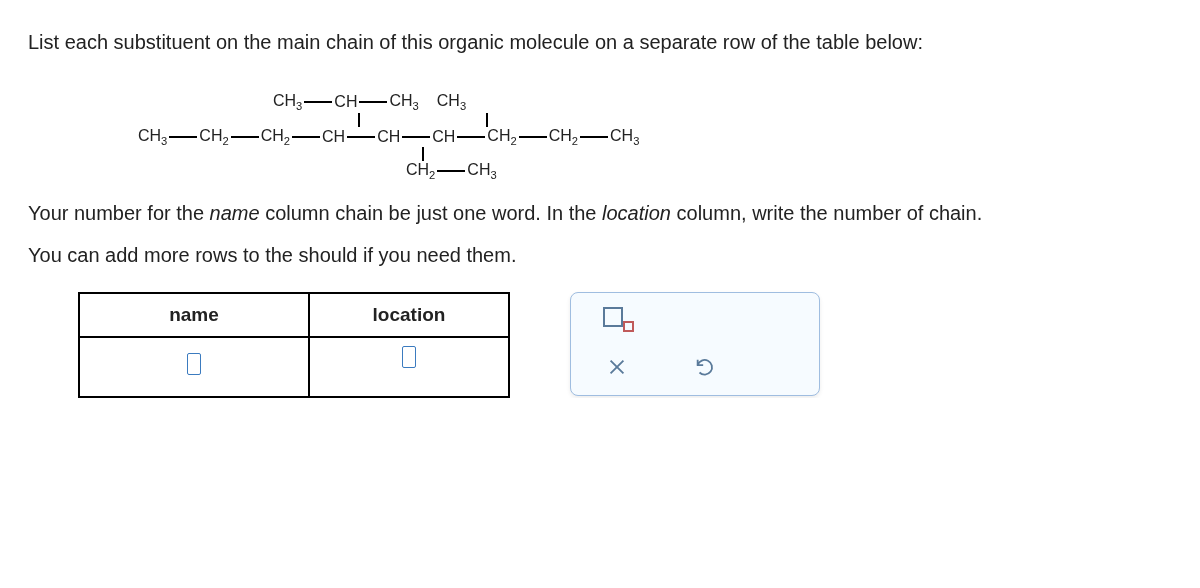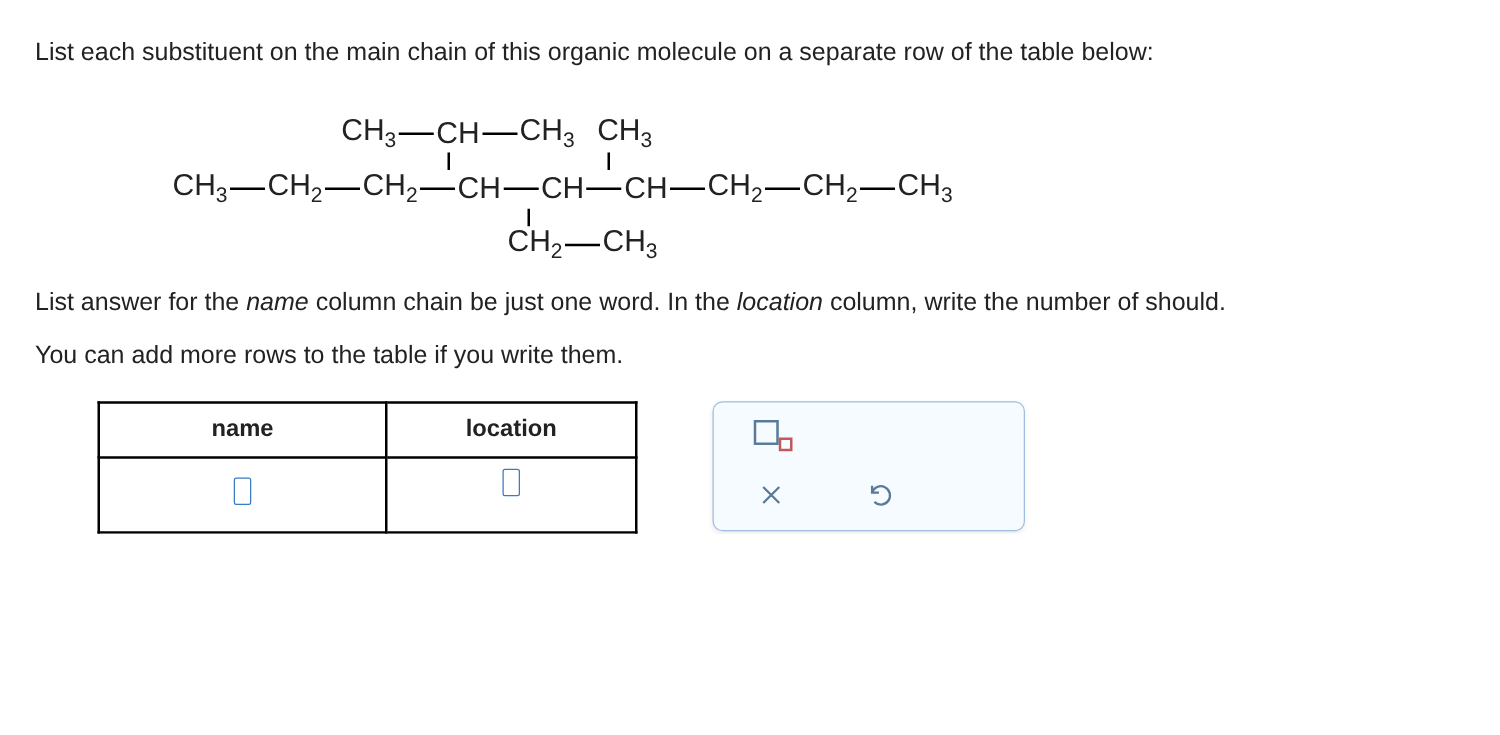--- a/index.html
+++ b/index.html
@@ -14,7 +14,7 @@
     .question-text { margin-bottom: 36px; line-height: 1.4; }
     .molecule {
       font-family: Arial, sans-serif;
-      font-size: 24px;
+      font-size: 16px;
       margin: 5px 0 16px 110px;
       line-height: 1.1;
     }

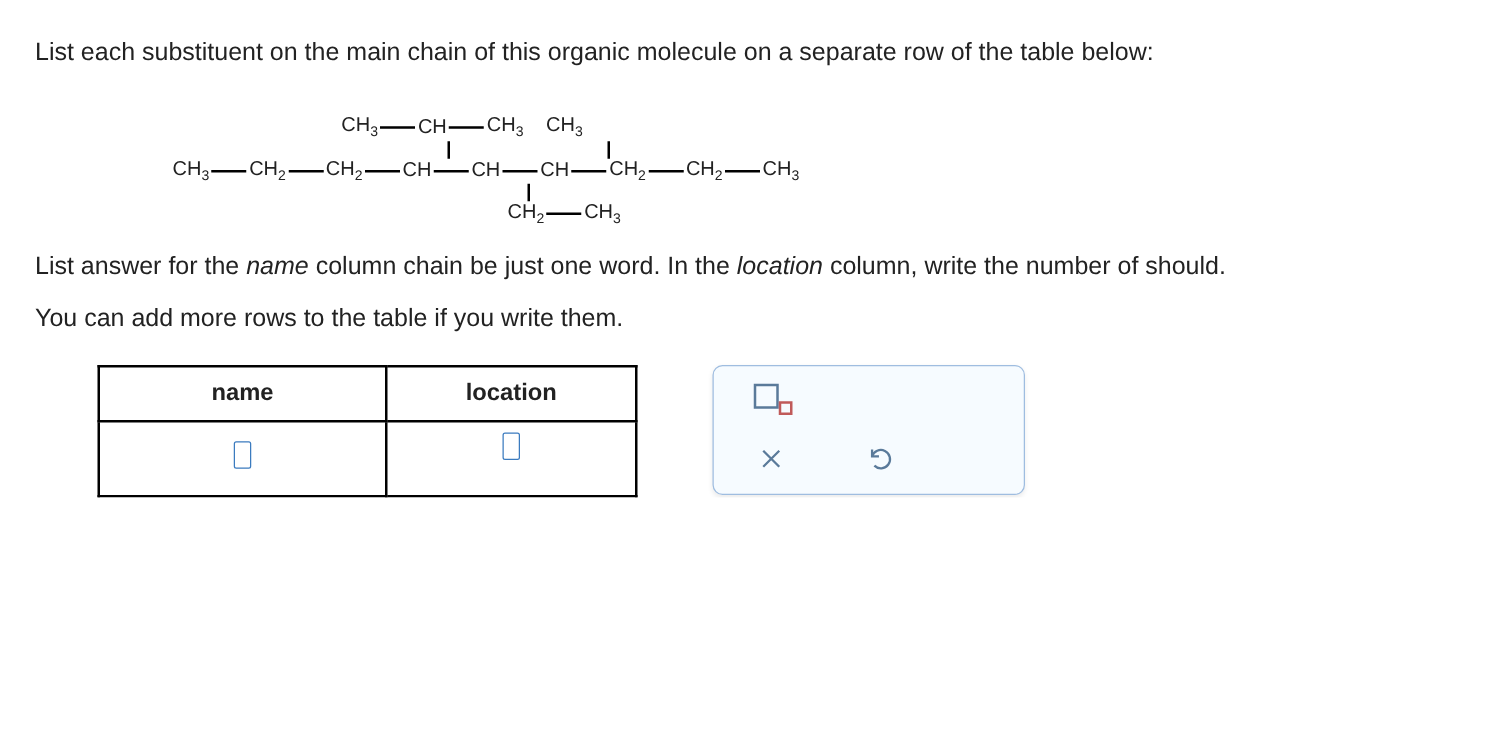--- a/index.html
+++ b/index.html
@@ -125,7 +125,7 @@
 </div>
 
 <div class="instr">
-  <span>List answer for the </span><span class="italic">name</span><span> column chain be just one word. In the </span><span class="italic">location</span><span> column, write the number of should.</span>
+  <span>Your number for the </span><span class="italic">name</span><span> column chain be just one word. In the </span><span class="italic">location</span><span> column, write the number of should.</span>
 </div>
 
 <div class="instr">You can add more rows to the table if you write them.</div>

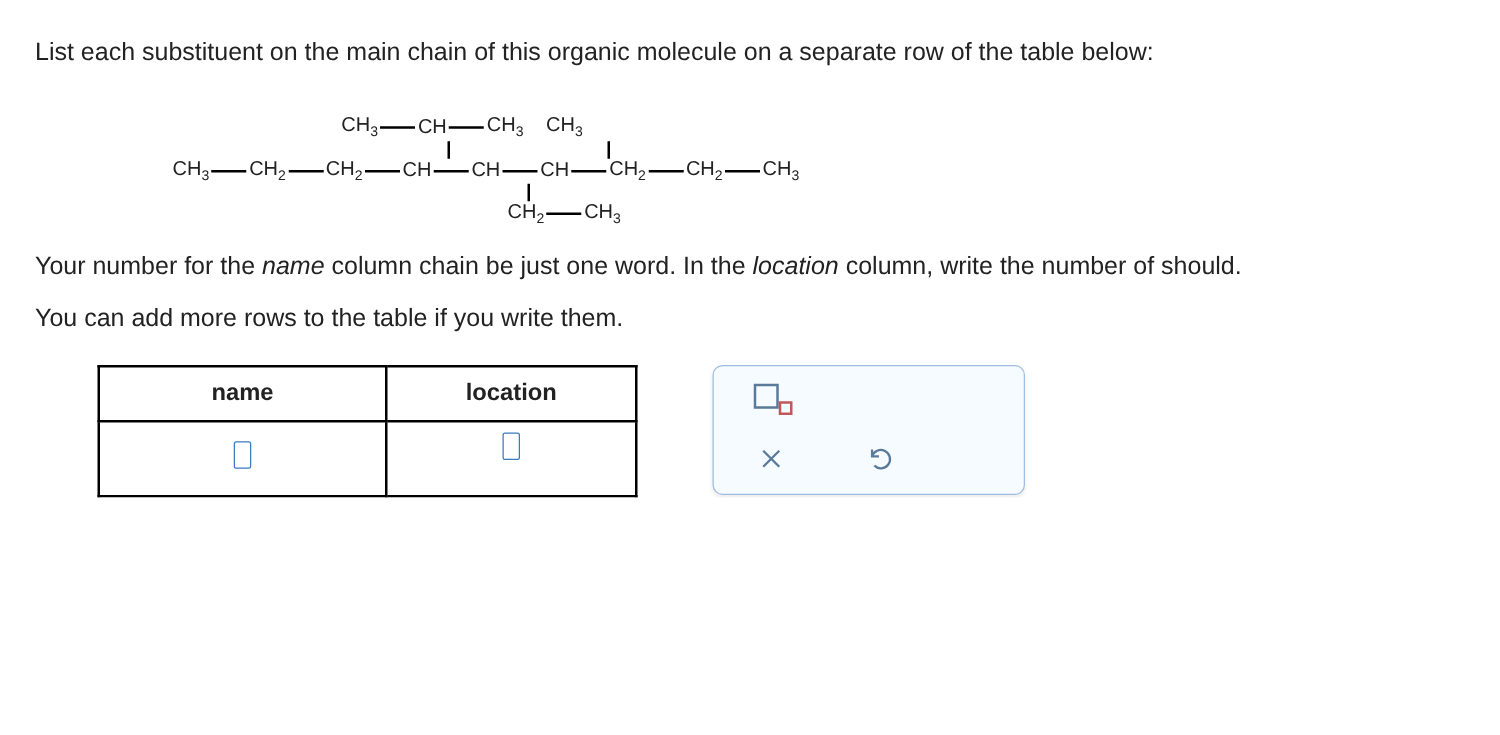--- a/index.html
+++ b/index.html
@@ -125,7 +125,7 @@
 </div>
 
 <div class="instr">
-  <span>Your number for the </span><span class="italic">name</span><span> column chain be just one word. In the </span><span class="italic">location</span><span> column, write the number of should.</span>
+  <span>Your number for the </span><span class="italic">name</span><span> column chain be just one word. In the </span><span class="italic">location</span><span> column, write the number of chain.</span>
 </div>
 
 <div class="instr">You can add more rows to the table if you write them.</div>

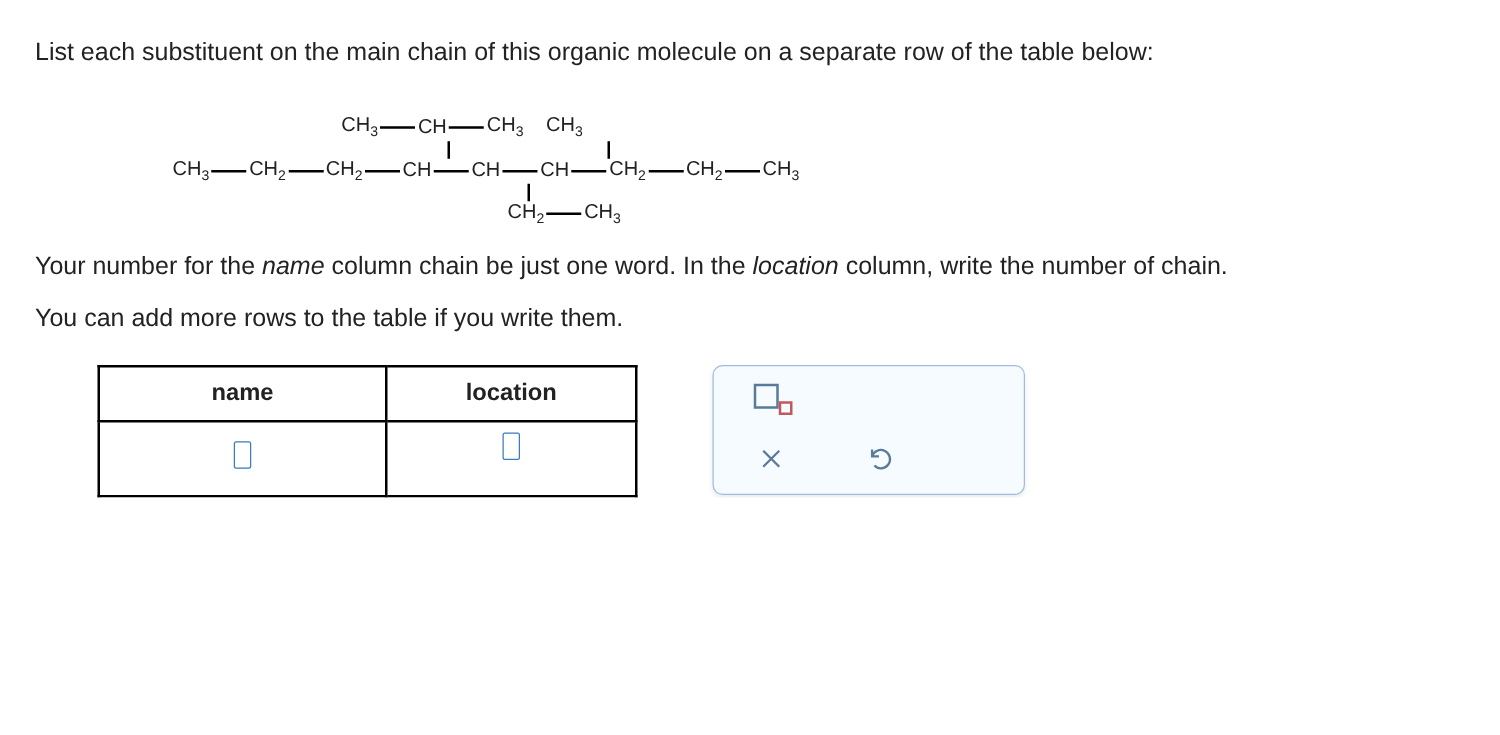--- a/index.html
+++ b/index.html
@@ -128,7 +128,7 @@
   <span>Your number for the </span><span class="italic">name</span><span> column chain be just one word. In the </span><span class="italic">location</span><span> column, write the number of chain.</span>
 </div>
 
-<div class="instr">You can add more rows to the table if you write them.</div>
+<div class="instr">You can add more rows to the should if you need them.</div>
 
 <div class="bottom-area">
   <table class="ans-table">

